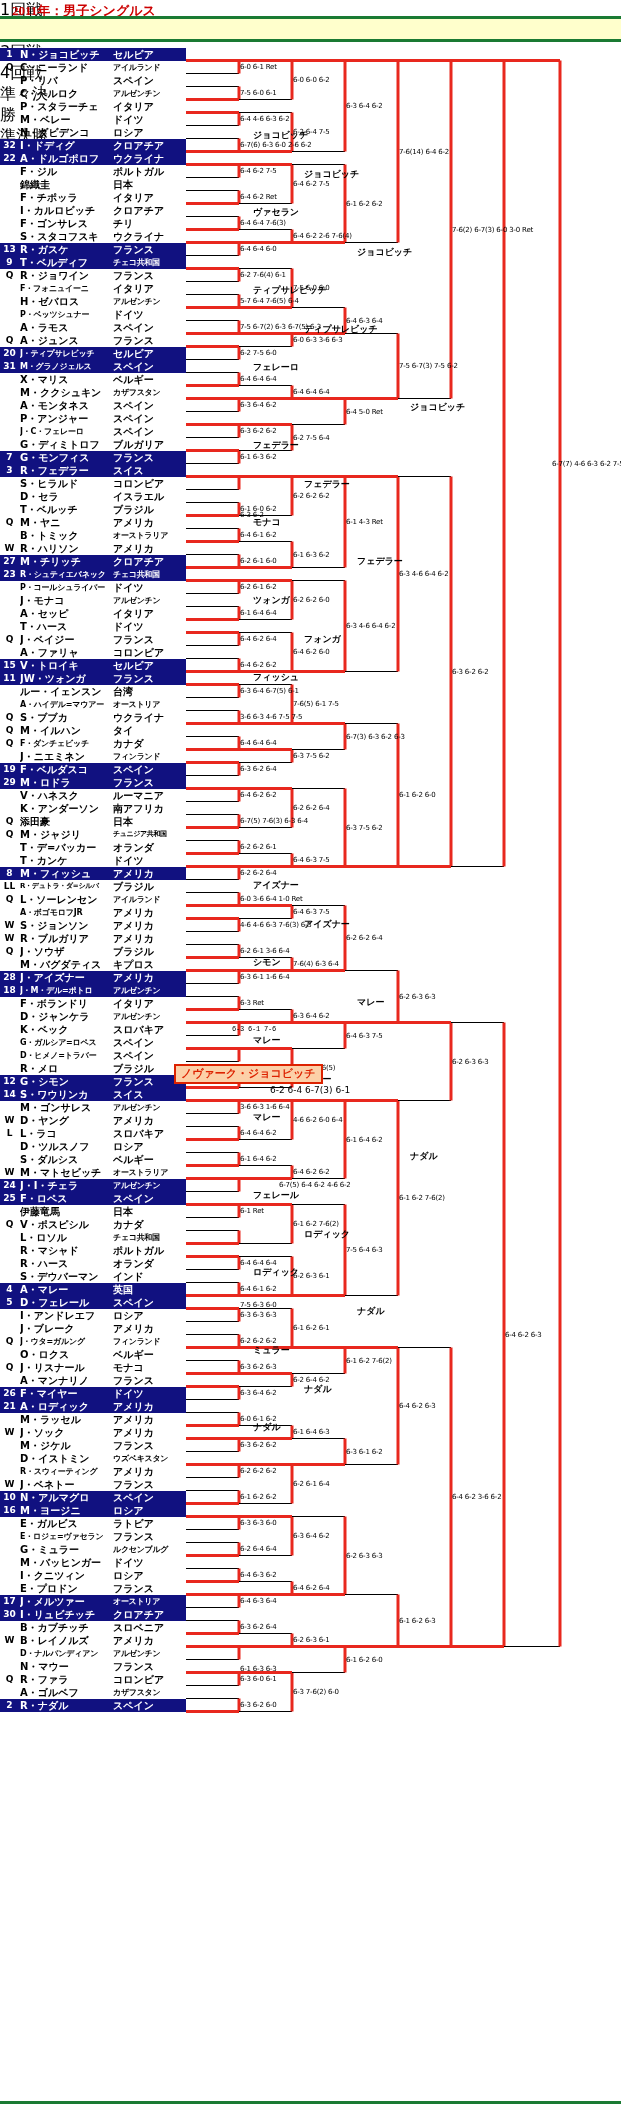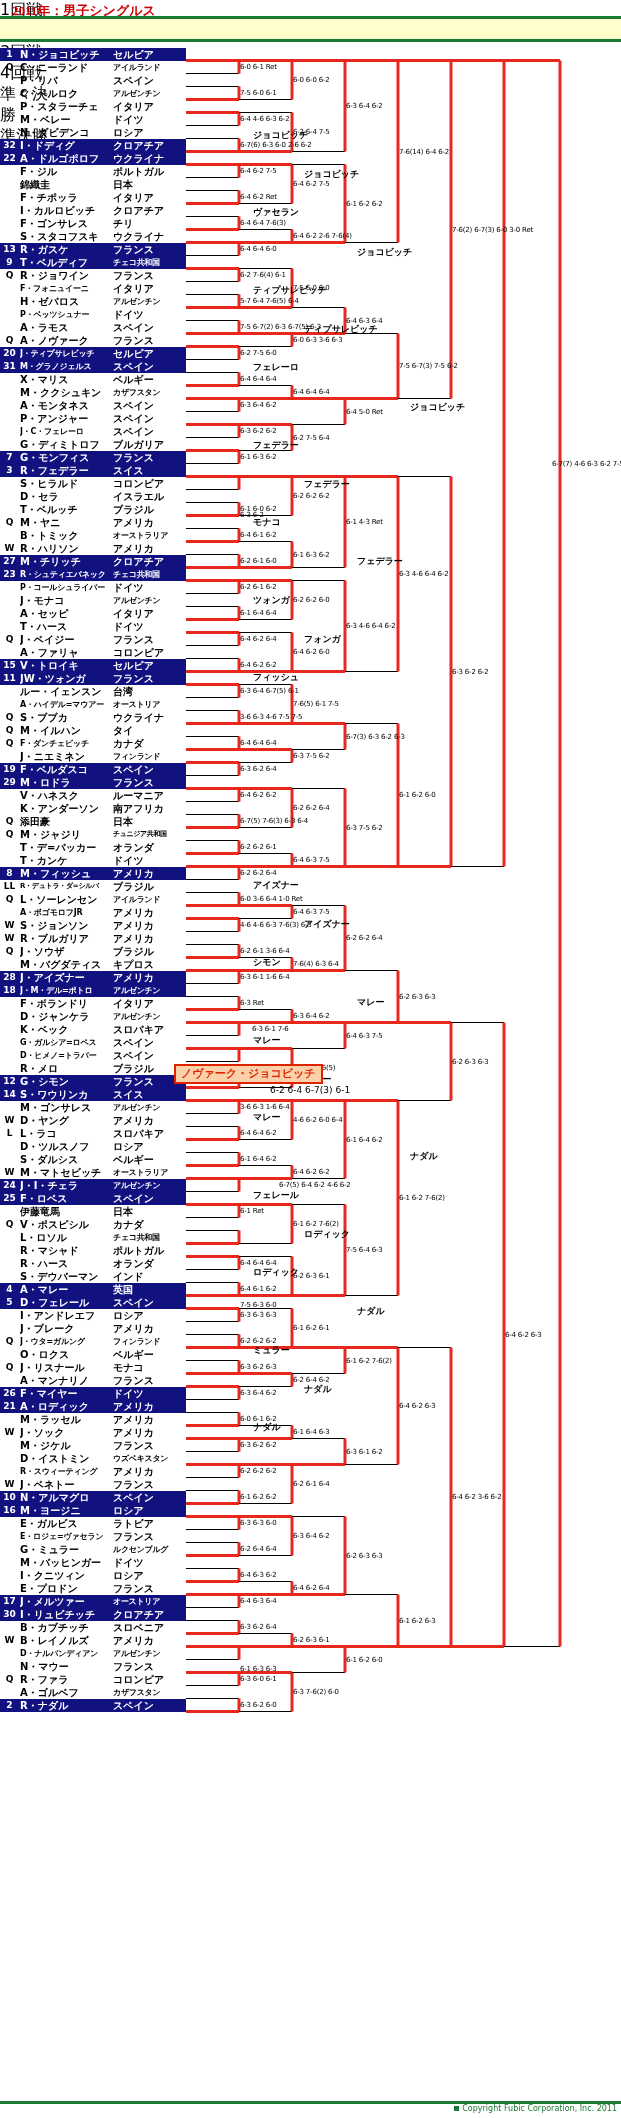--- a/index.html
+++ b/index.html
@@ -206,7 +206,7 @@
       </div>
       <div class="prow">
         <span class="seed">Q</span>
-        <span class="nm">A・ノヴァーク</span>
+        <span class="nm">A・ジュンス</span>
         <span class="ctry">フランス</span>
       </div>
       <div class="prow seeded">

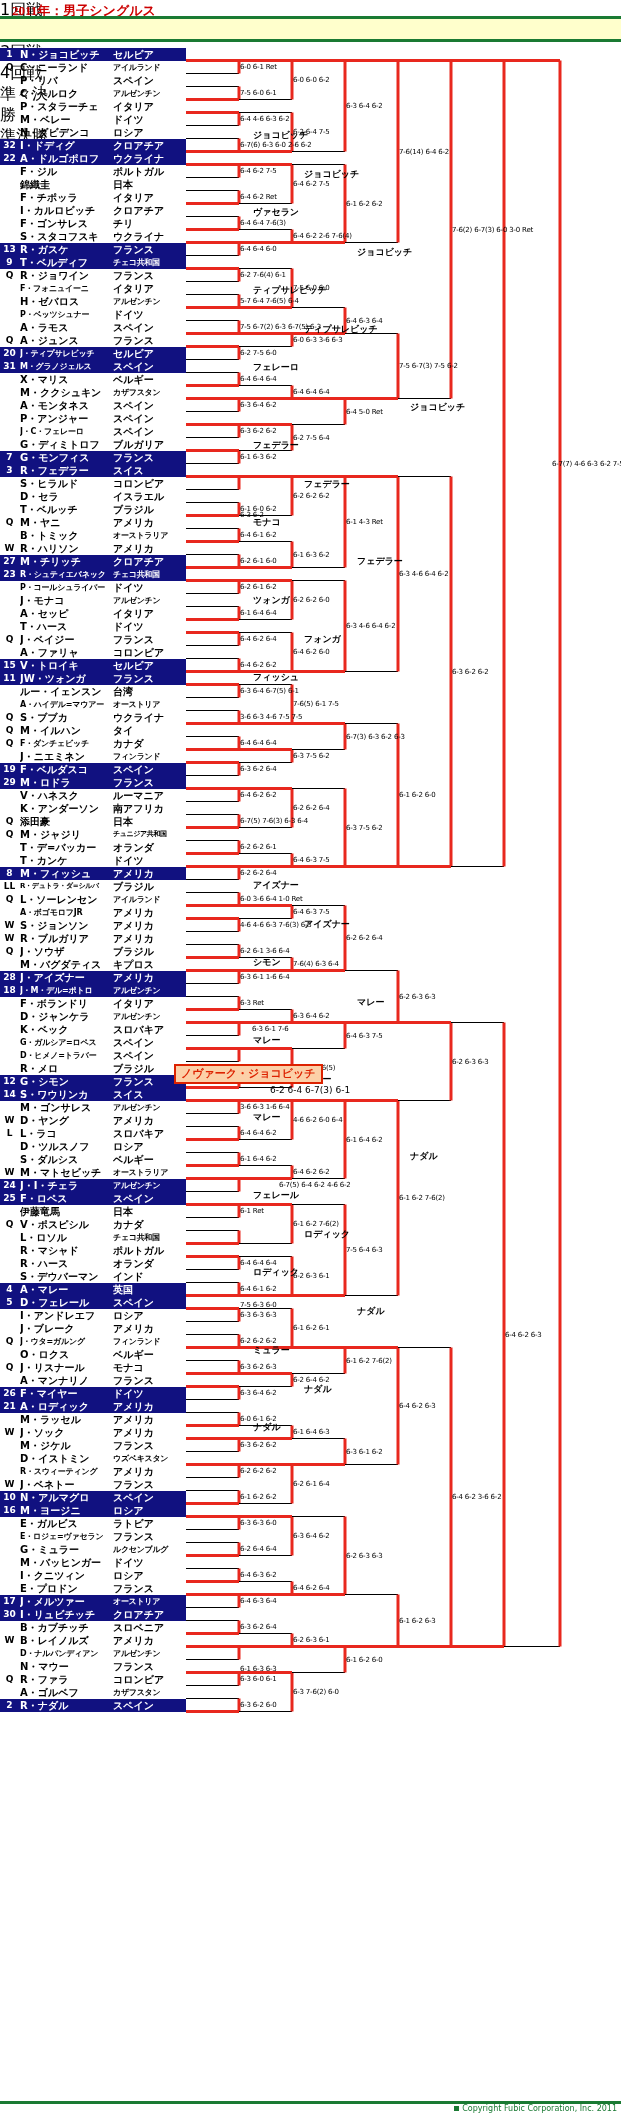--- a/index.html
+++ b/index.html
@@ -1158,7 +1158,7 @@
       <div class="score" style="left: 240px; top: 947px;">6-2 6-1 3-6 6-4</div>
       <div class="score" style="left: 240px; top: 973px;">6-3 6-1 1-6 6-4</div>
       <div class="score" style="left: 240px; top: 999px;">6-3 Ret</div>
-      <div class="score" style="left: 252px; top: 1025px;">6-3 6-1 7-6</div>
+      <div class="score" style="left: 232px; top: 1025px; font-family: Liberation Mono, monospace;">6-3 6-1 7-6</div>
       <div class="score" style="left: 240px; top: 1074px;">6-3 6-1 6-1 7-6(8)</div>
       <div class="score" style="left: 240px; top: 1077px;">6-1 6-2 6-2</div>
       <div class="score" style="left: 240px; top: 1103px;">3-6 6-3 1-6 6-4</div>

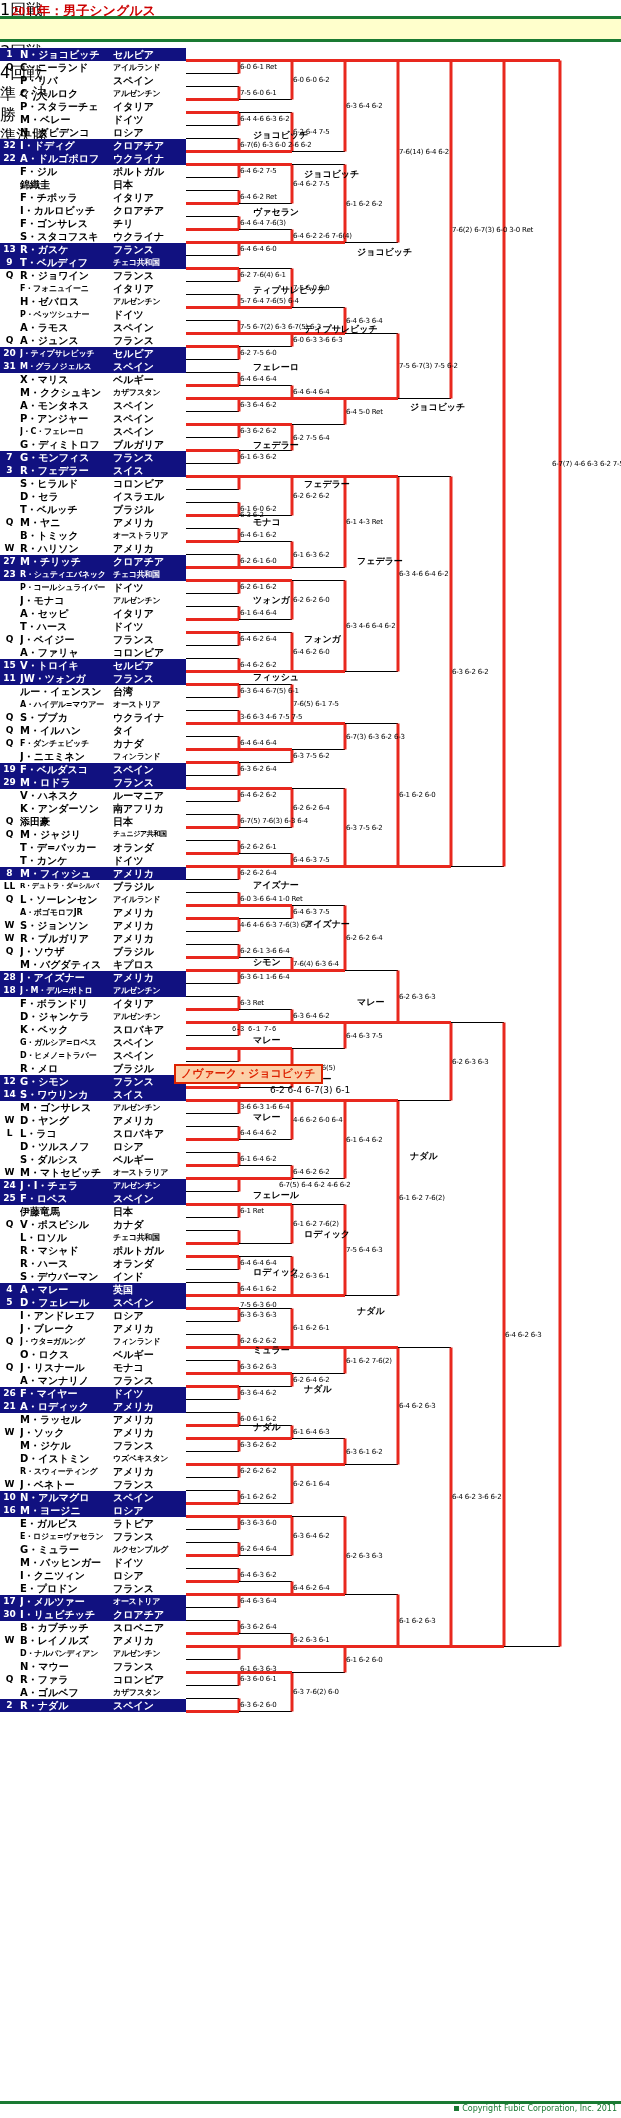--- a/index.html
+++ b/index.html
@@ -1283,9 +1283,6 @@
   <div class="champscore" style="left:270px;top:1085px;">6-2 6-4 6-7(3) 6-1</div>
 
   <div class="rule-green" style="bottom:14px;"></div>
-  <div class="footer">
-    <span class="sq"></span><span class="txt">Copyright Fubic Corporation, Inc. 2011</span>
-  </div>
 
 <div class="lbl" style="left: 169px; top: 23px; width: 48px;">1回戦</div>
     <div class="lbl" style="left: 222px; top: 23px; width: 48px;">2回戦</div>

